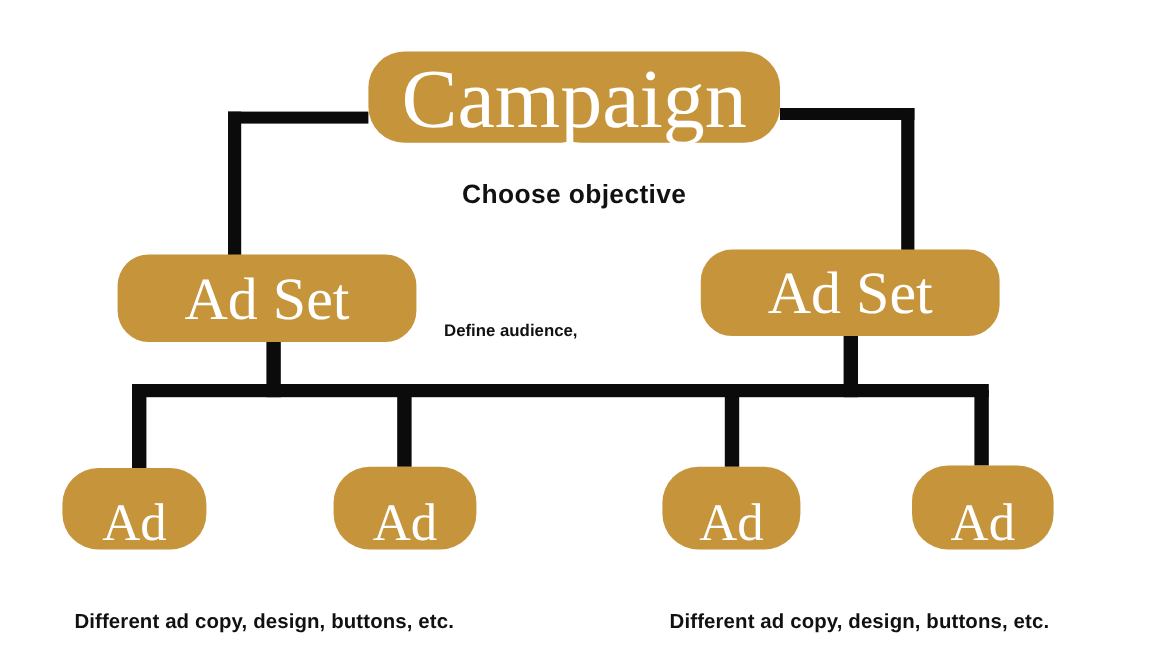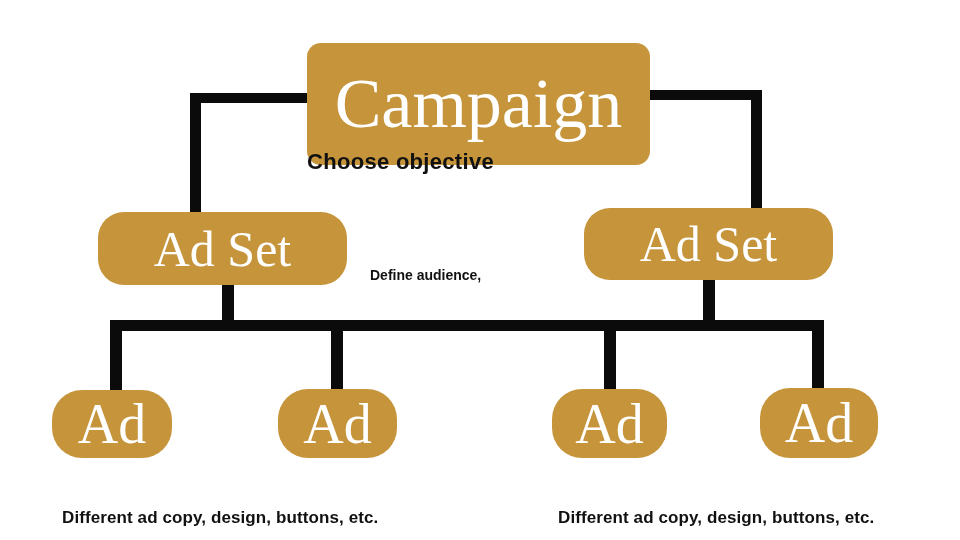--- a/index.html
+++ b/index.html
@@ -24,8 +24,8 @@
     line-height: 1;
   }
   .node-campaign {
-    left: 307px; top: 43px; width: 343px; height: 122px;
-    border-radius: 14px; font-size: 70px;
+    left: 307px; top: 43px; width: 343px; height: 76px;
+    border-radius: 30px; font-size: 70px; align-items: flex-end;
   }
   .node-adset-left {
     left: 98px; top: 212px; width: 249px; height: 73px;

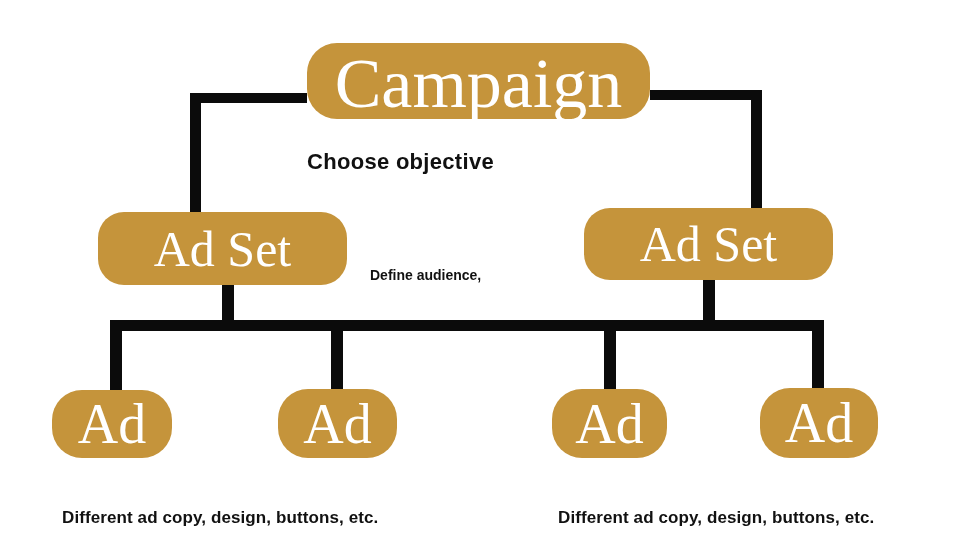--- a/index.html
+++ b/index.html
@@ -62,7 +62,7 @@
   }
   .caption-choose {
     left: 307px; top: 149px; width: 343px;
-    font-size: 22px; letter-spacing: 0.3px;
+    text-align: center; font-size: 22px; letter-spacing: 0.3px;
   }
   .caption-define {
     left: 370px; top: 265px; width: 195px;

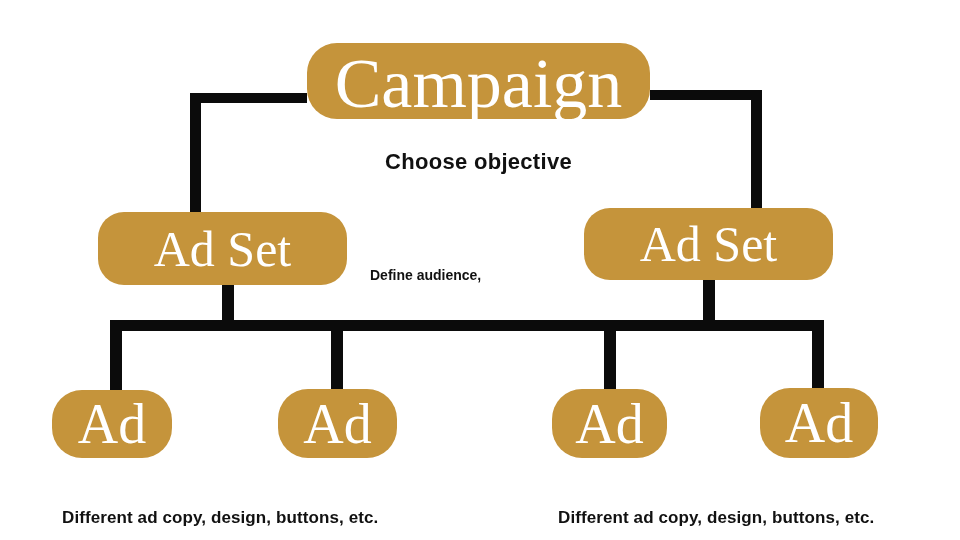--- a/index.html
+++ b/index.html
@@ -35,7 +35,7 @@
     left: 584px; top: 208px; width: 249px; height: 72px;
     border-radius: 26px; font-size: 50px;
   }
-  .node-ad { border-radius: 30px; font-size: 56px; }
+  .node-ad { border-radius: 30px; font-size: 44px; align-items: flex-end; }
   .node-ad-1 { left: 52px;  top: 390px; width: 120px; height: 68px; }
   .node-ad-2 { left: 278px; top: 389px; width: 119px; height: 69px; }
   .node-ad-3 { left: 552px; top: 389px; width: 115px; height: 69px; }

